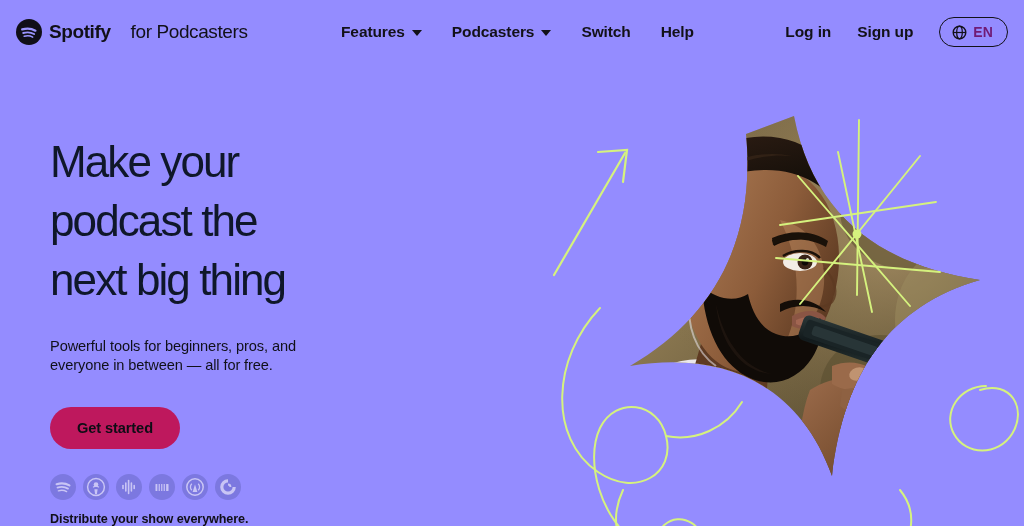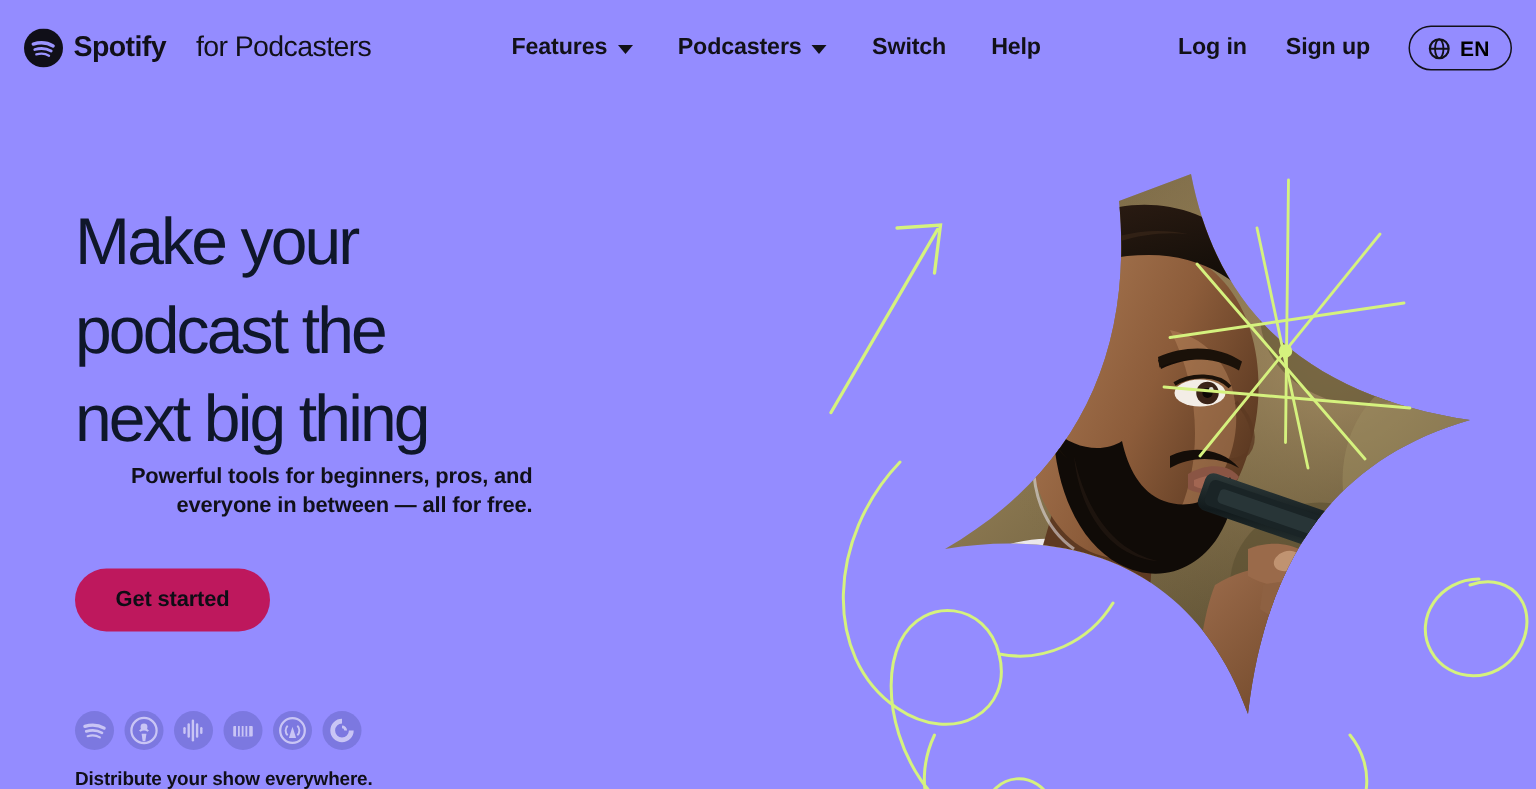--- a/index.html
+++ b/index.html
@@ -126,7 +126,7 @@
   .lang-label {
     font-size: 14px;
     font-weight: 700;
-    color: #000000;
+    color: #701a75;
     letter-spacing: 0.1px;
   }
 

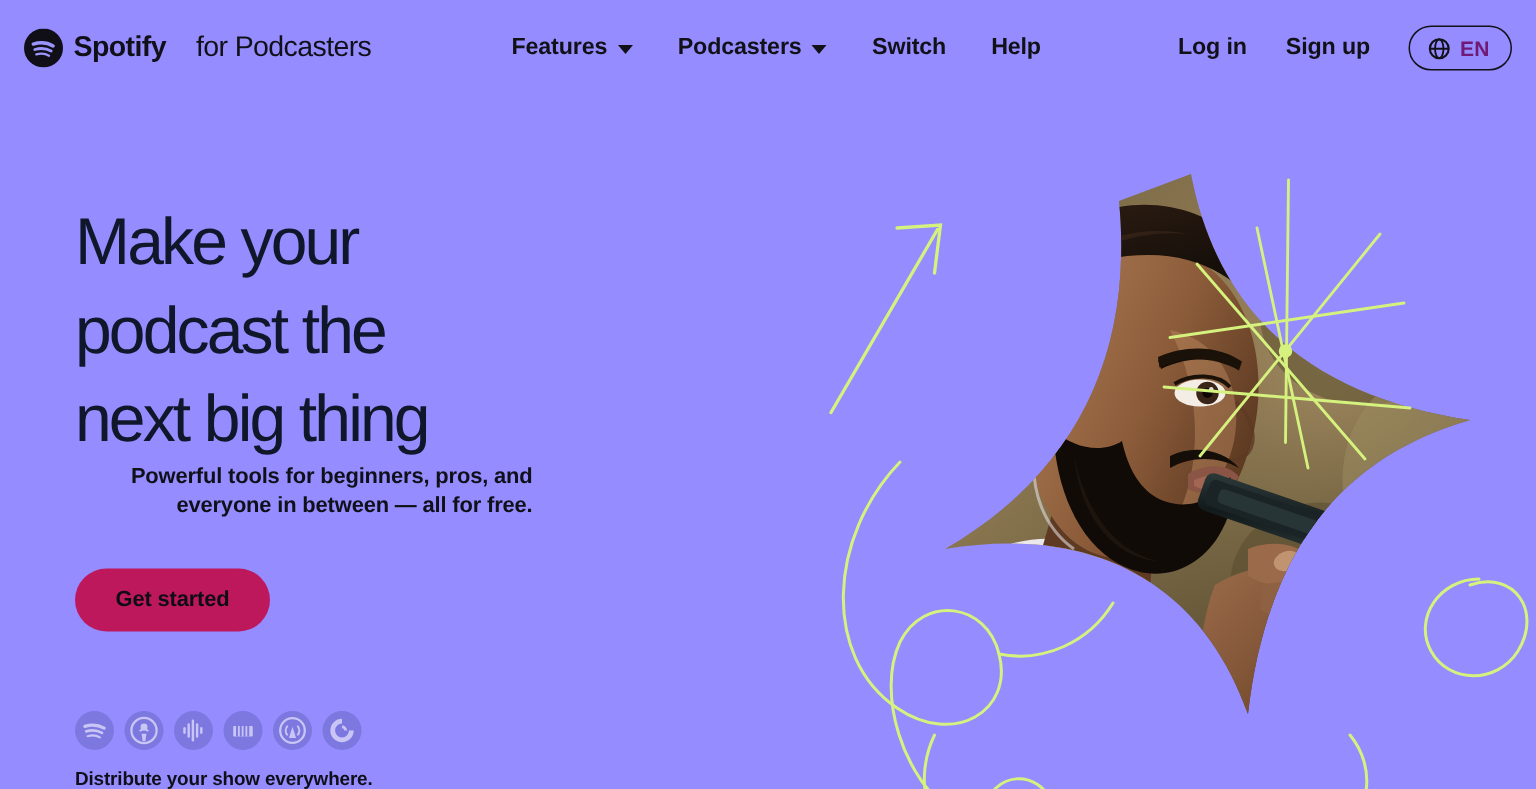--- a/index.html
+++ b/index.html
@@ -149,13 +149,13 @@
   .headline .hl-line { display: block; white-space: nowrap; }
 
   .subhead {
+    margin-top: 28px;
     font-size: 14.6px;
     line-height: 19px;
-    font-weight: 700;
+    font-weight: 400;
     color: #101019;
     width: 305px;
     letter-spacing: -0.1px;
-    text-align: right;
   }
 
   .cta {

